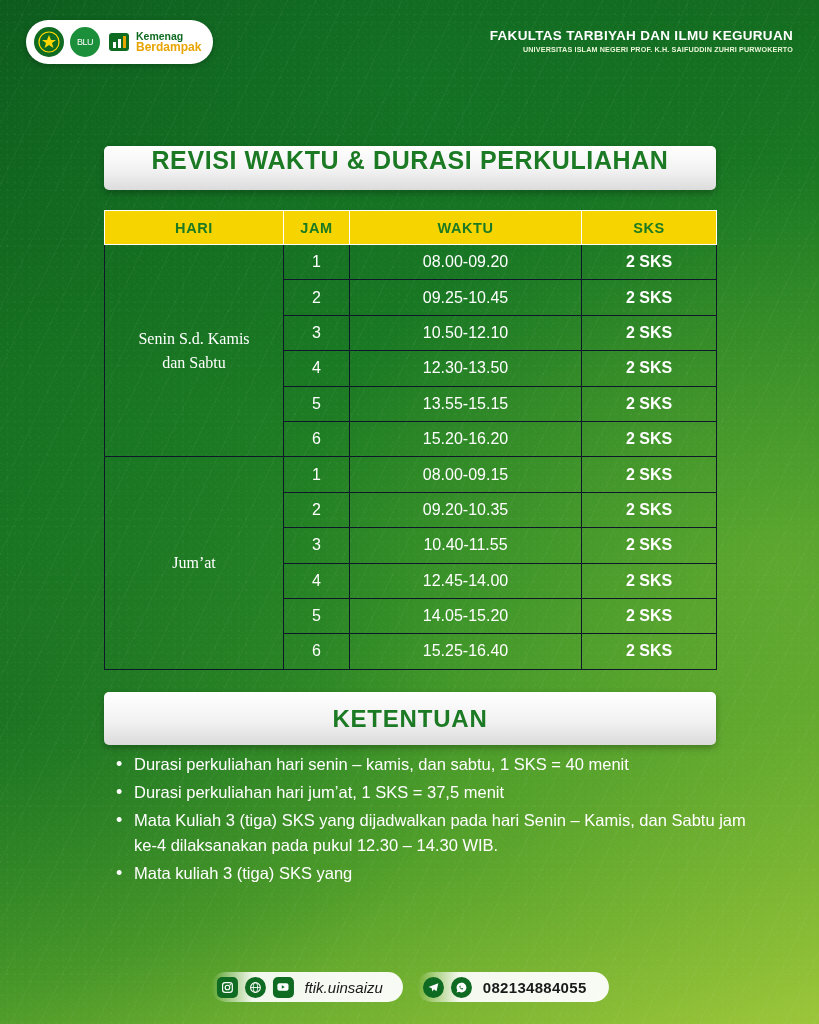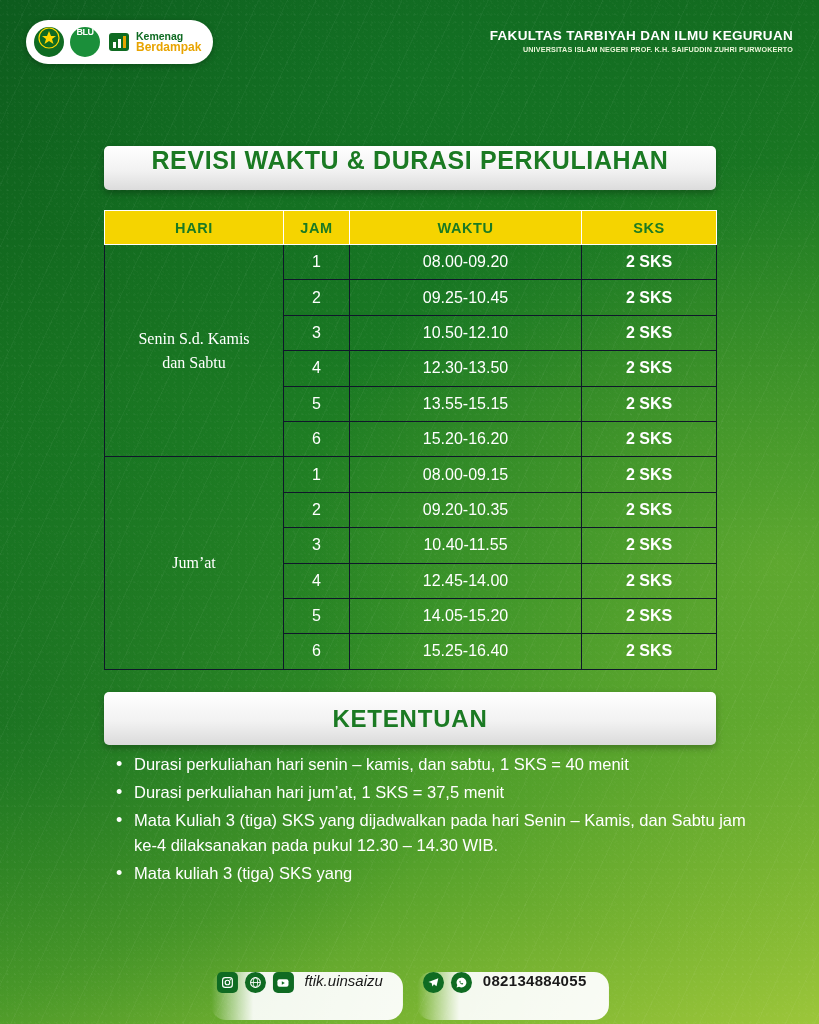--- a/index.html
+++ b/index.html
@@ -45,8 +45,8 @@
   }
   .logo-circle {
     width: 30px; height: 30px; border-radius: 50%;
-    display: flex; align-items: flex-start; justify-content: center;
-    font-size: 8px; font-weight: bold; color: #fff;
+    display: flex; align-items: center; justify-content: center;
+    font-size: 8px; font-weight: normal; color: #fff;
   }
   .logo-uin { background: #0f6b22; position: relative; }
   .logo-uin svg { display:block; }

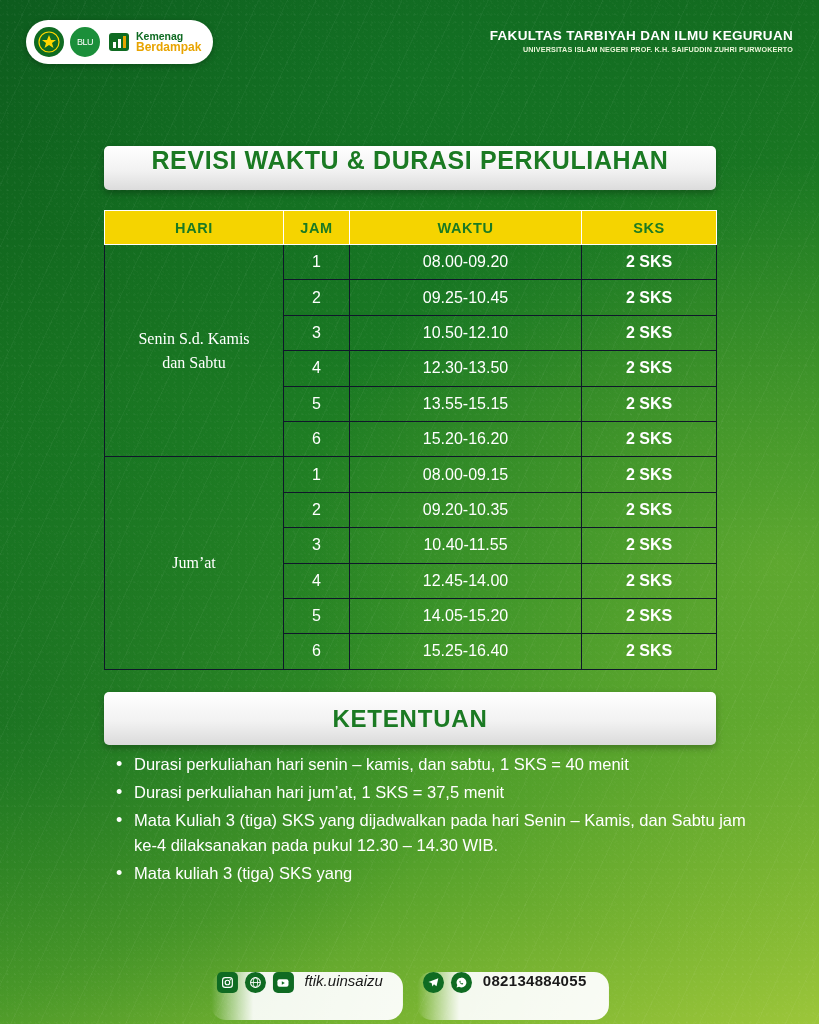--- a/index.html
+++ b/index.html
@@ -133,7 +133,7 @@
     display: flex; align-items: center; gap: 0;
   }
   .pill {
-    height: 48px; display: flex; align-items: flex-start;
+    height: 30px; display: flex; align-items: center;
     background: linear-gradient(90deg, rgba(255,255,255,0.0) 0%, rgba(255,255,255,0.92) 22%, rgba(255,255,255,0.95) 100%);
     border-radius: 15px; padding: 0 20px 0 6px; gap: 7px;
   }

